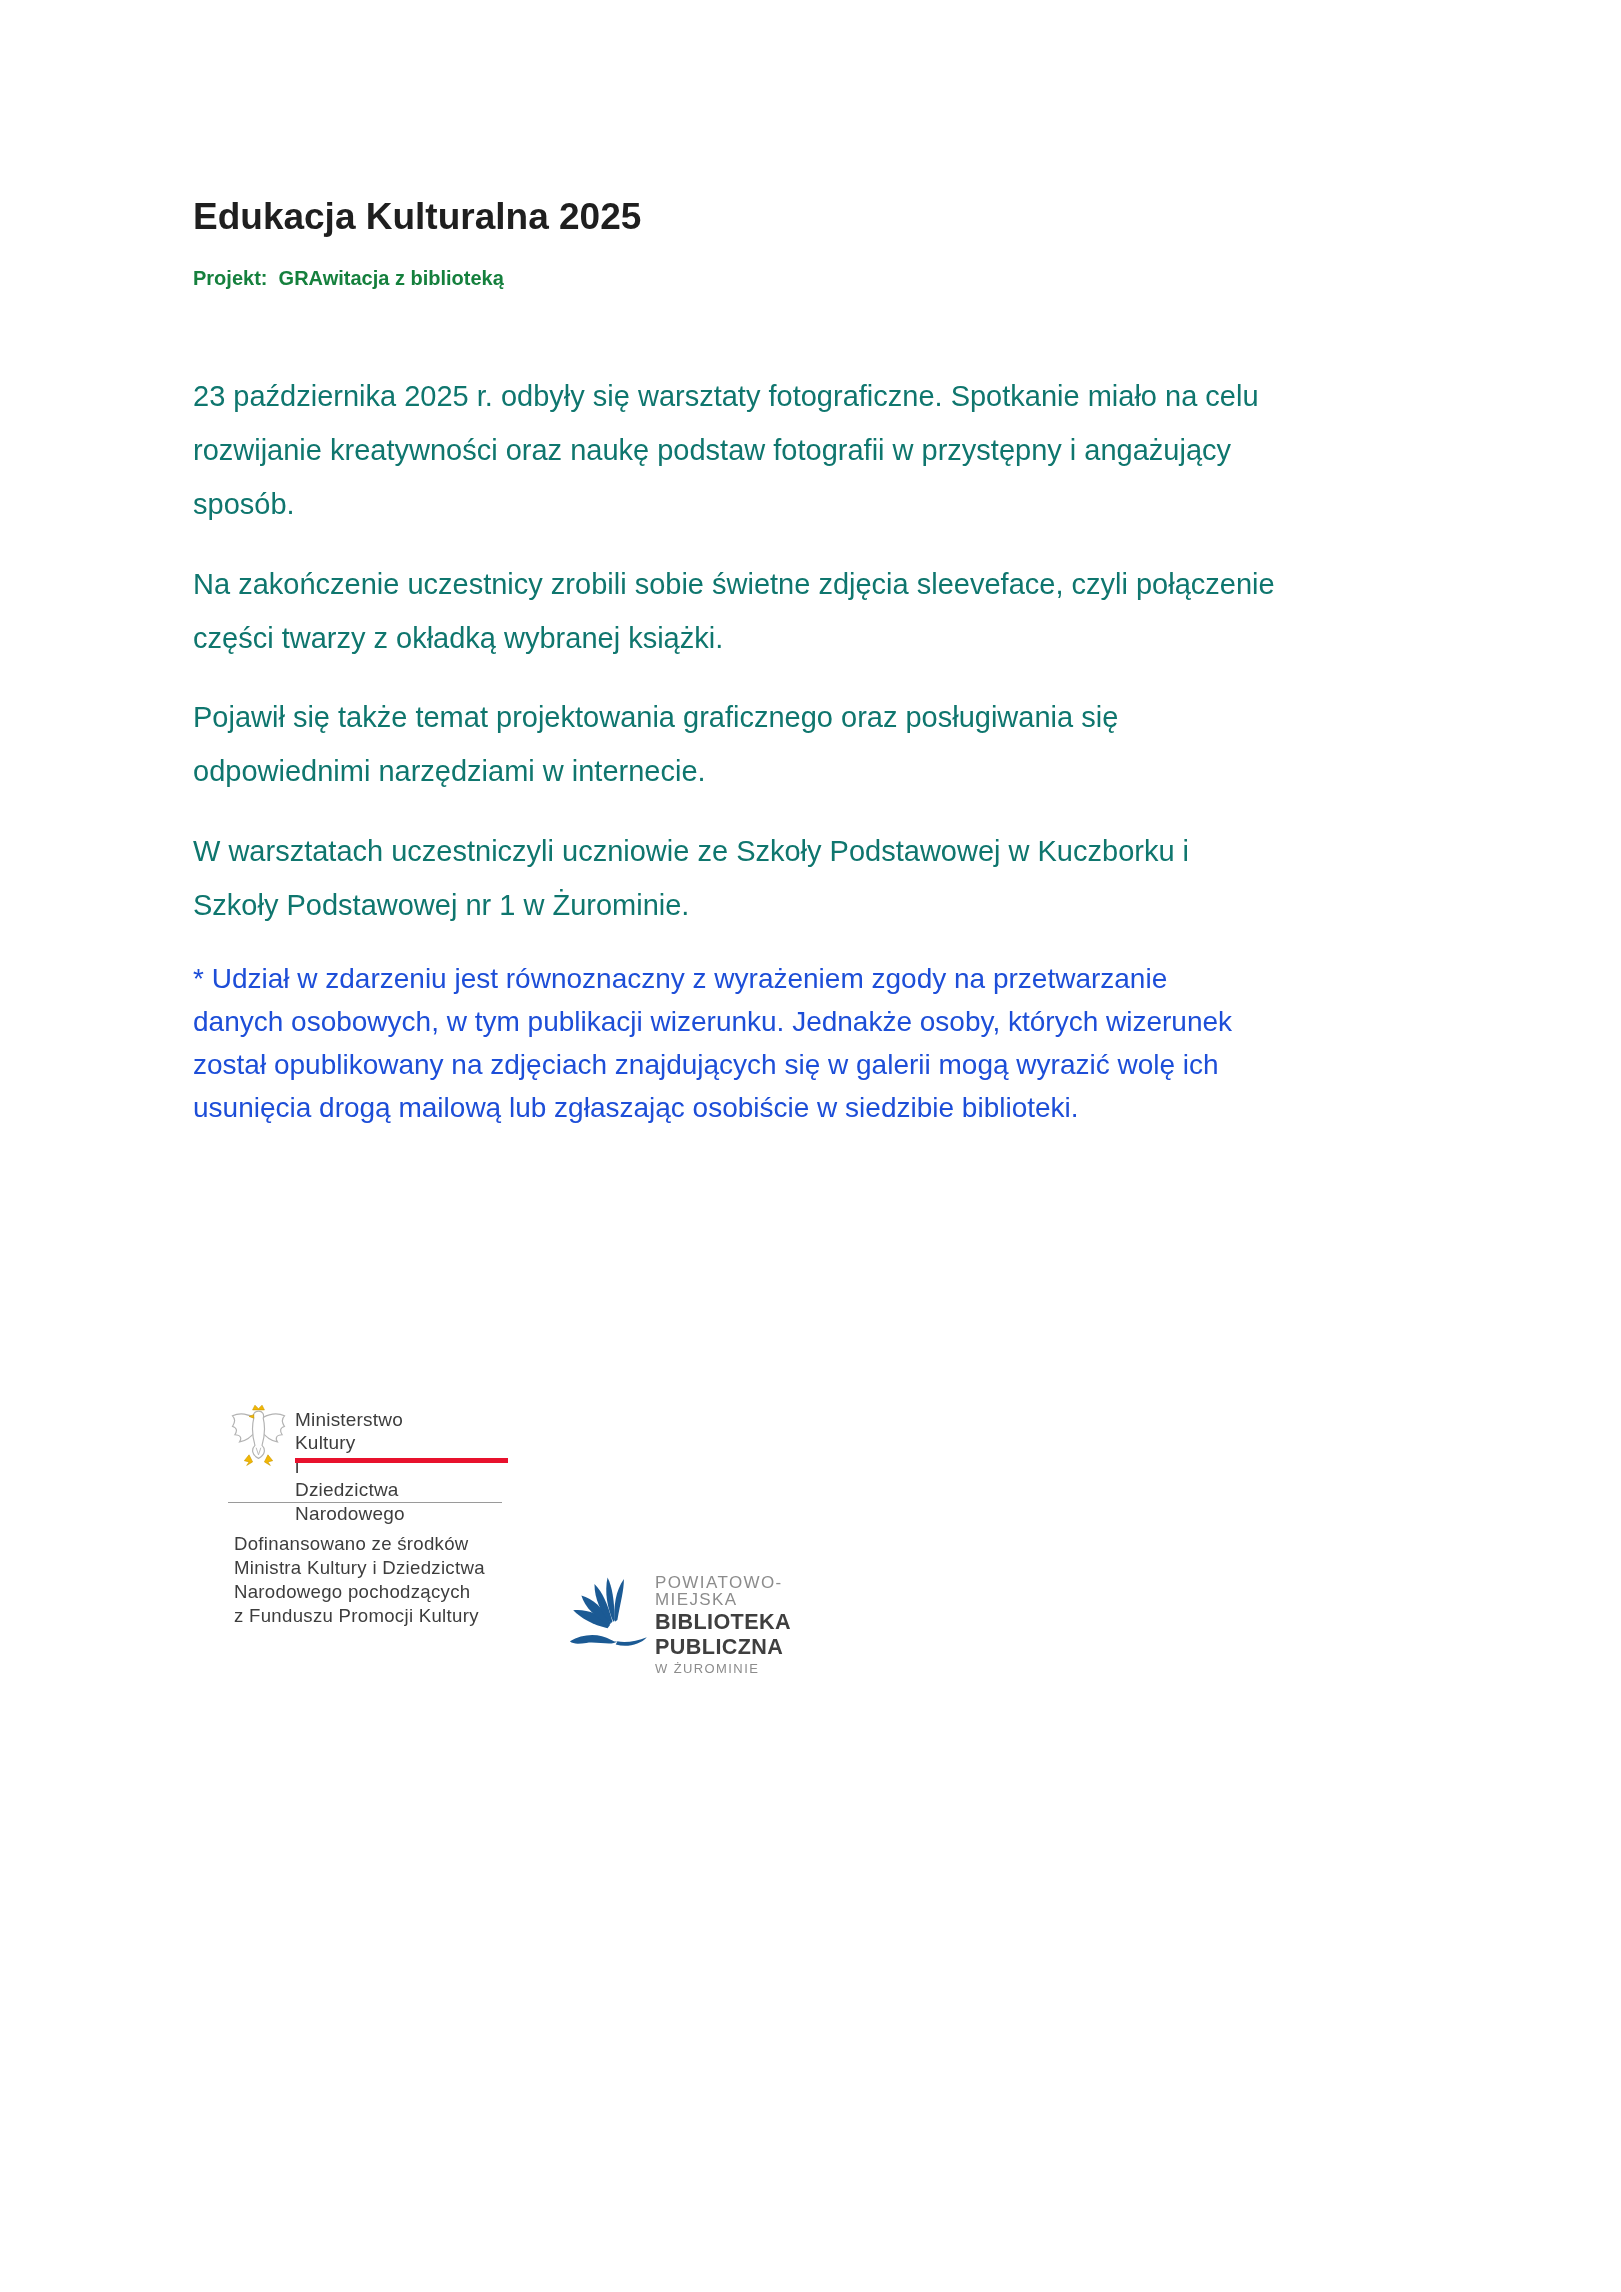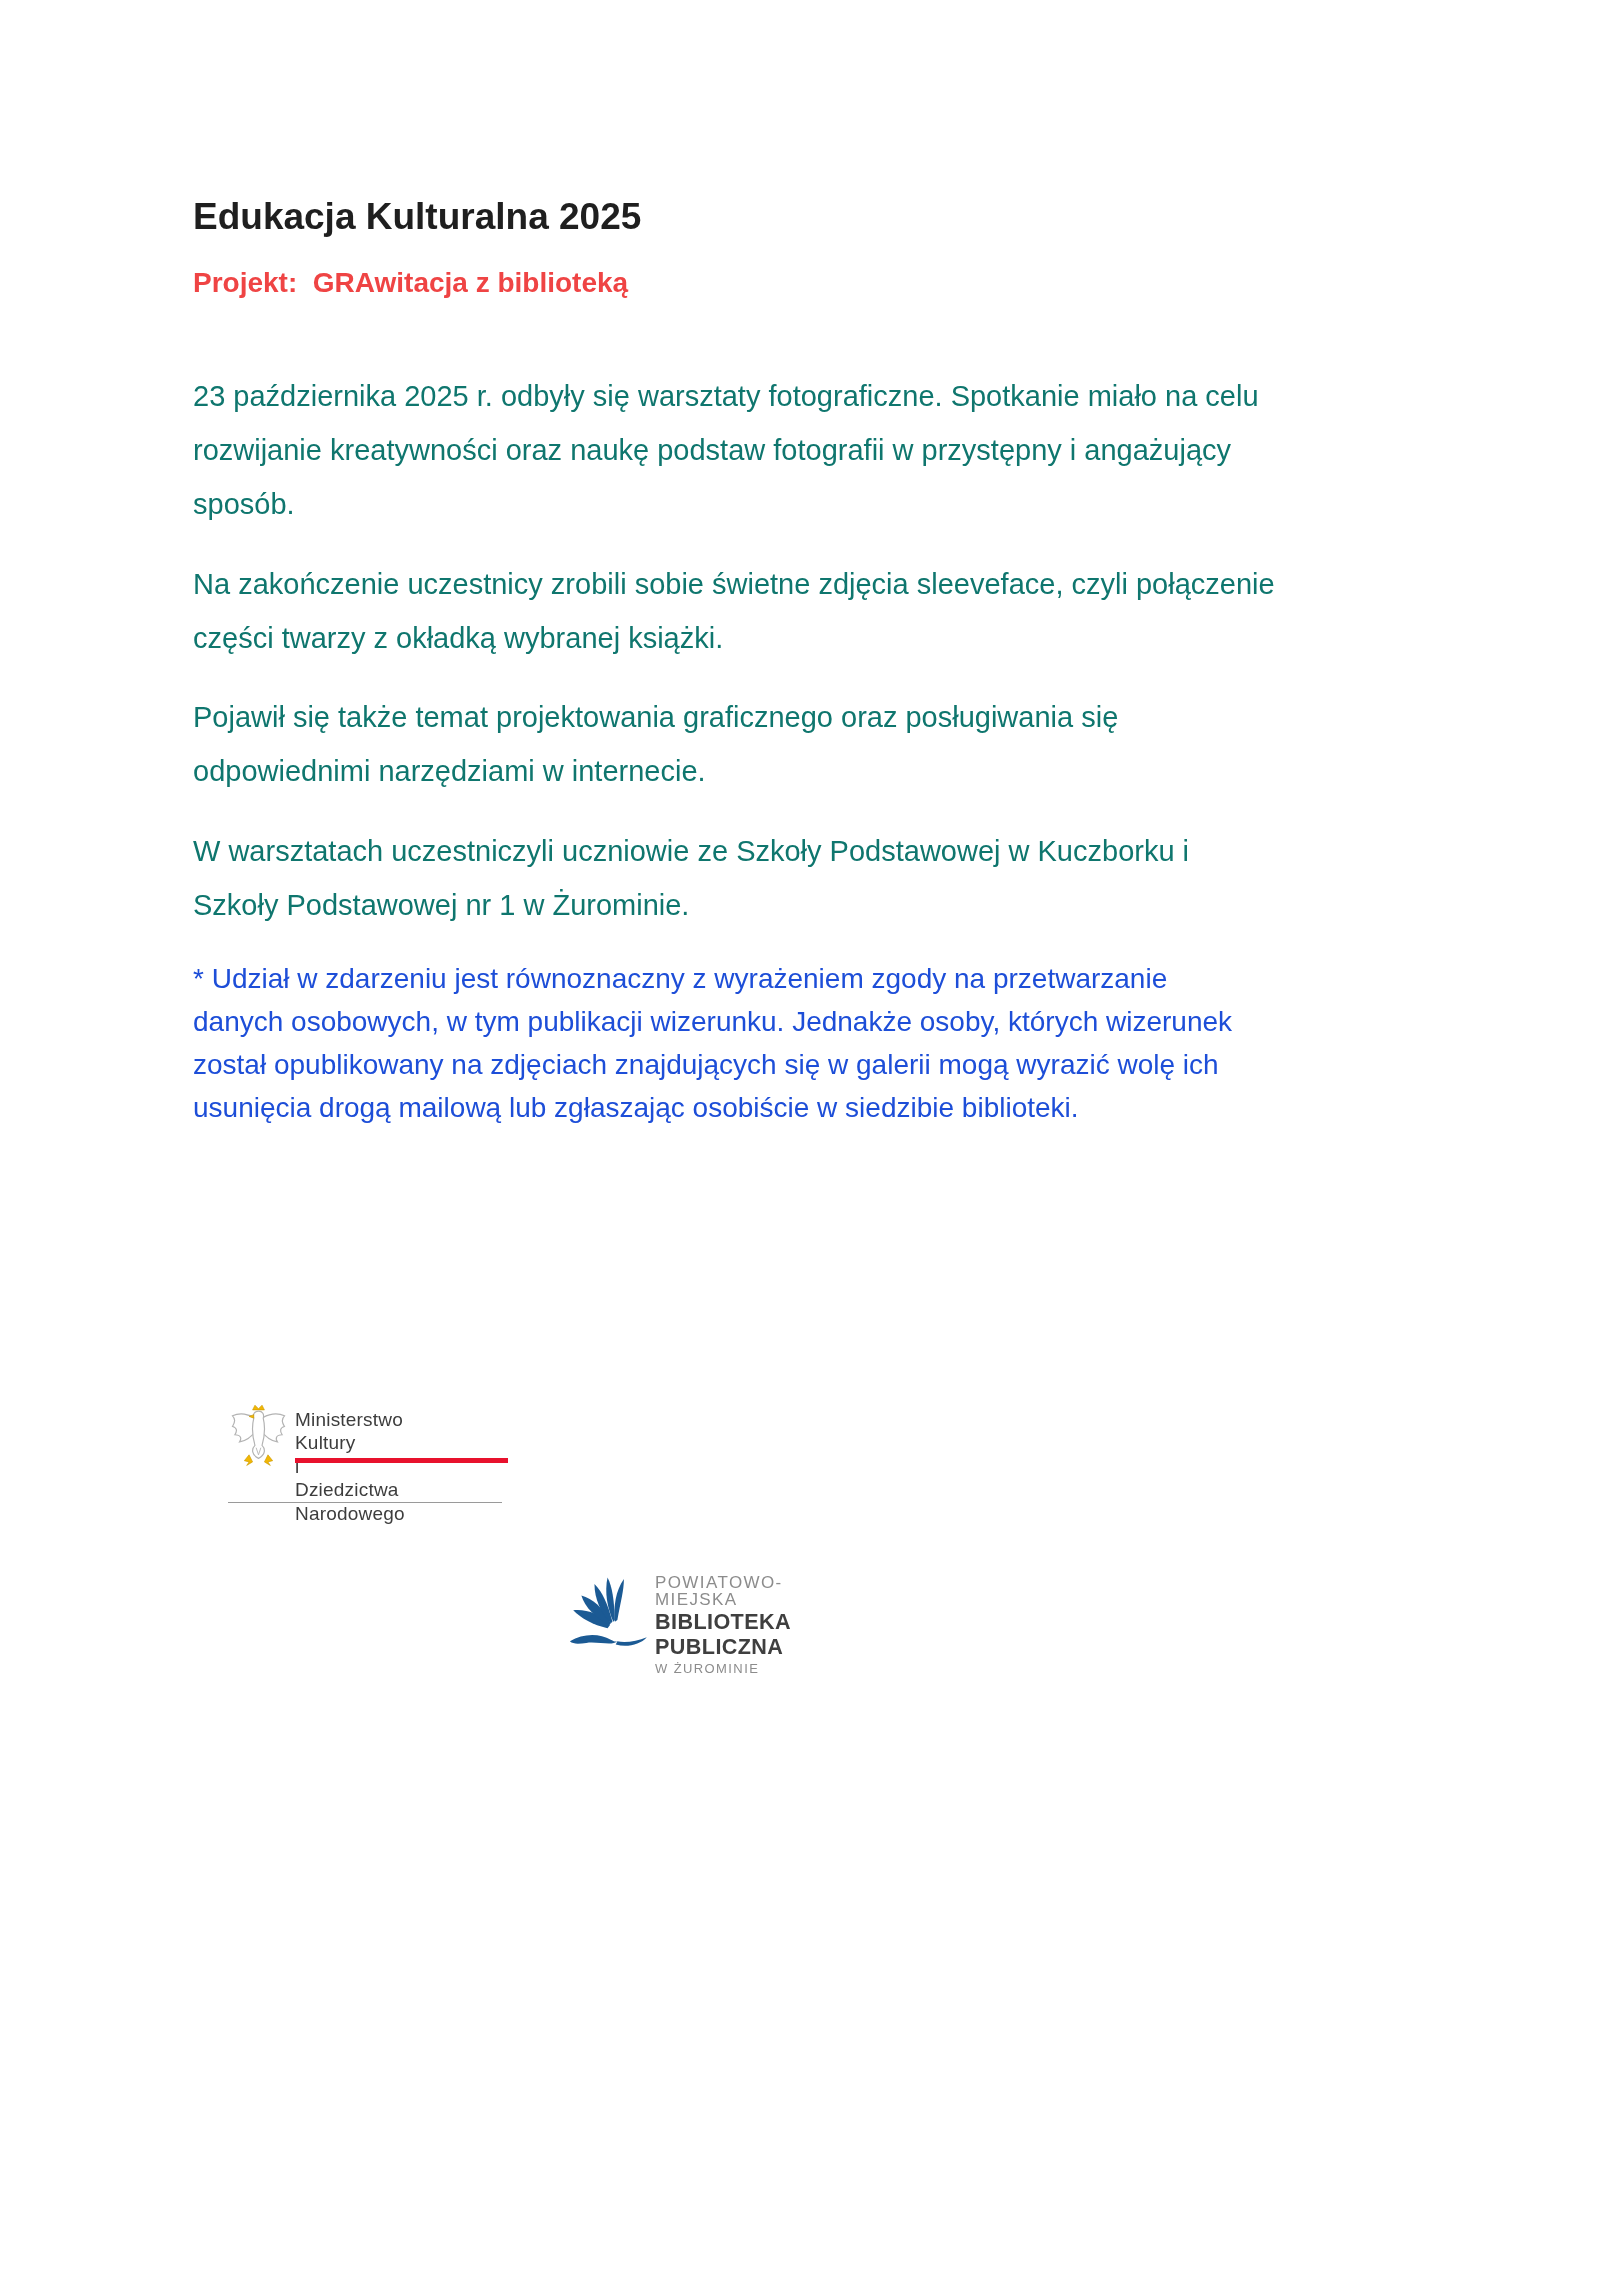--- a/index.html
+++ b/index.html
@@ -19,7 +19,7 @@
   }
   .doc-subtitle {
     position:absolute; left:193px; top:267px;
-    font-size:28px; font-weight:bold; color:#ef4444;
+    font-size:20px; font-weight:bold; color:#15803d;
   }
   .doc-body {
     position:absolute; left:193px; top:369px; width:1323px;

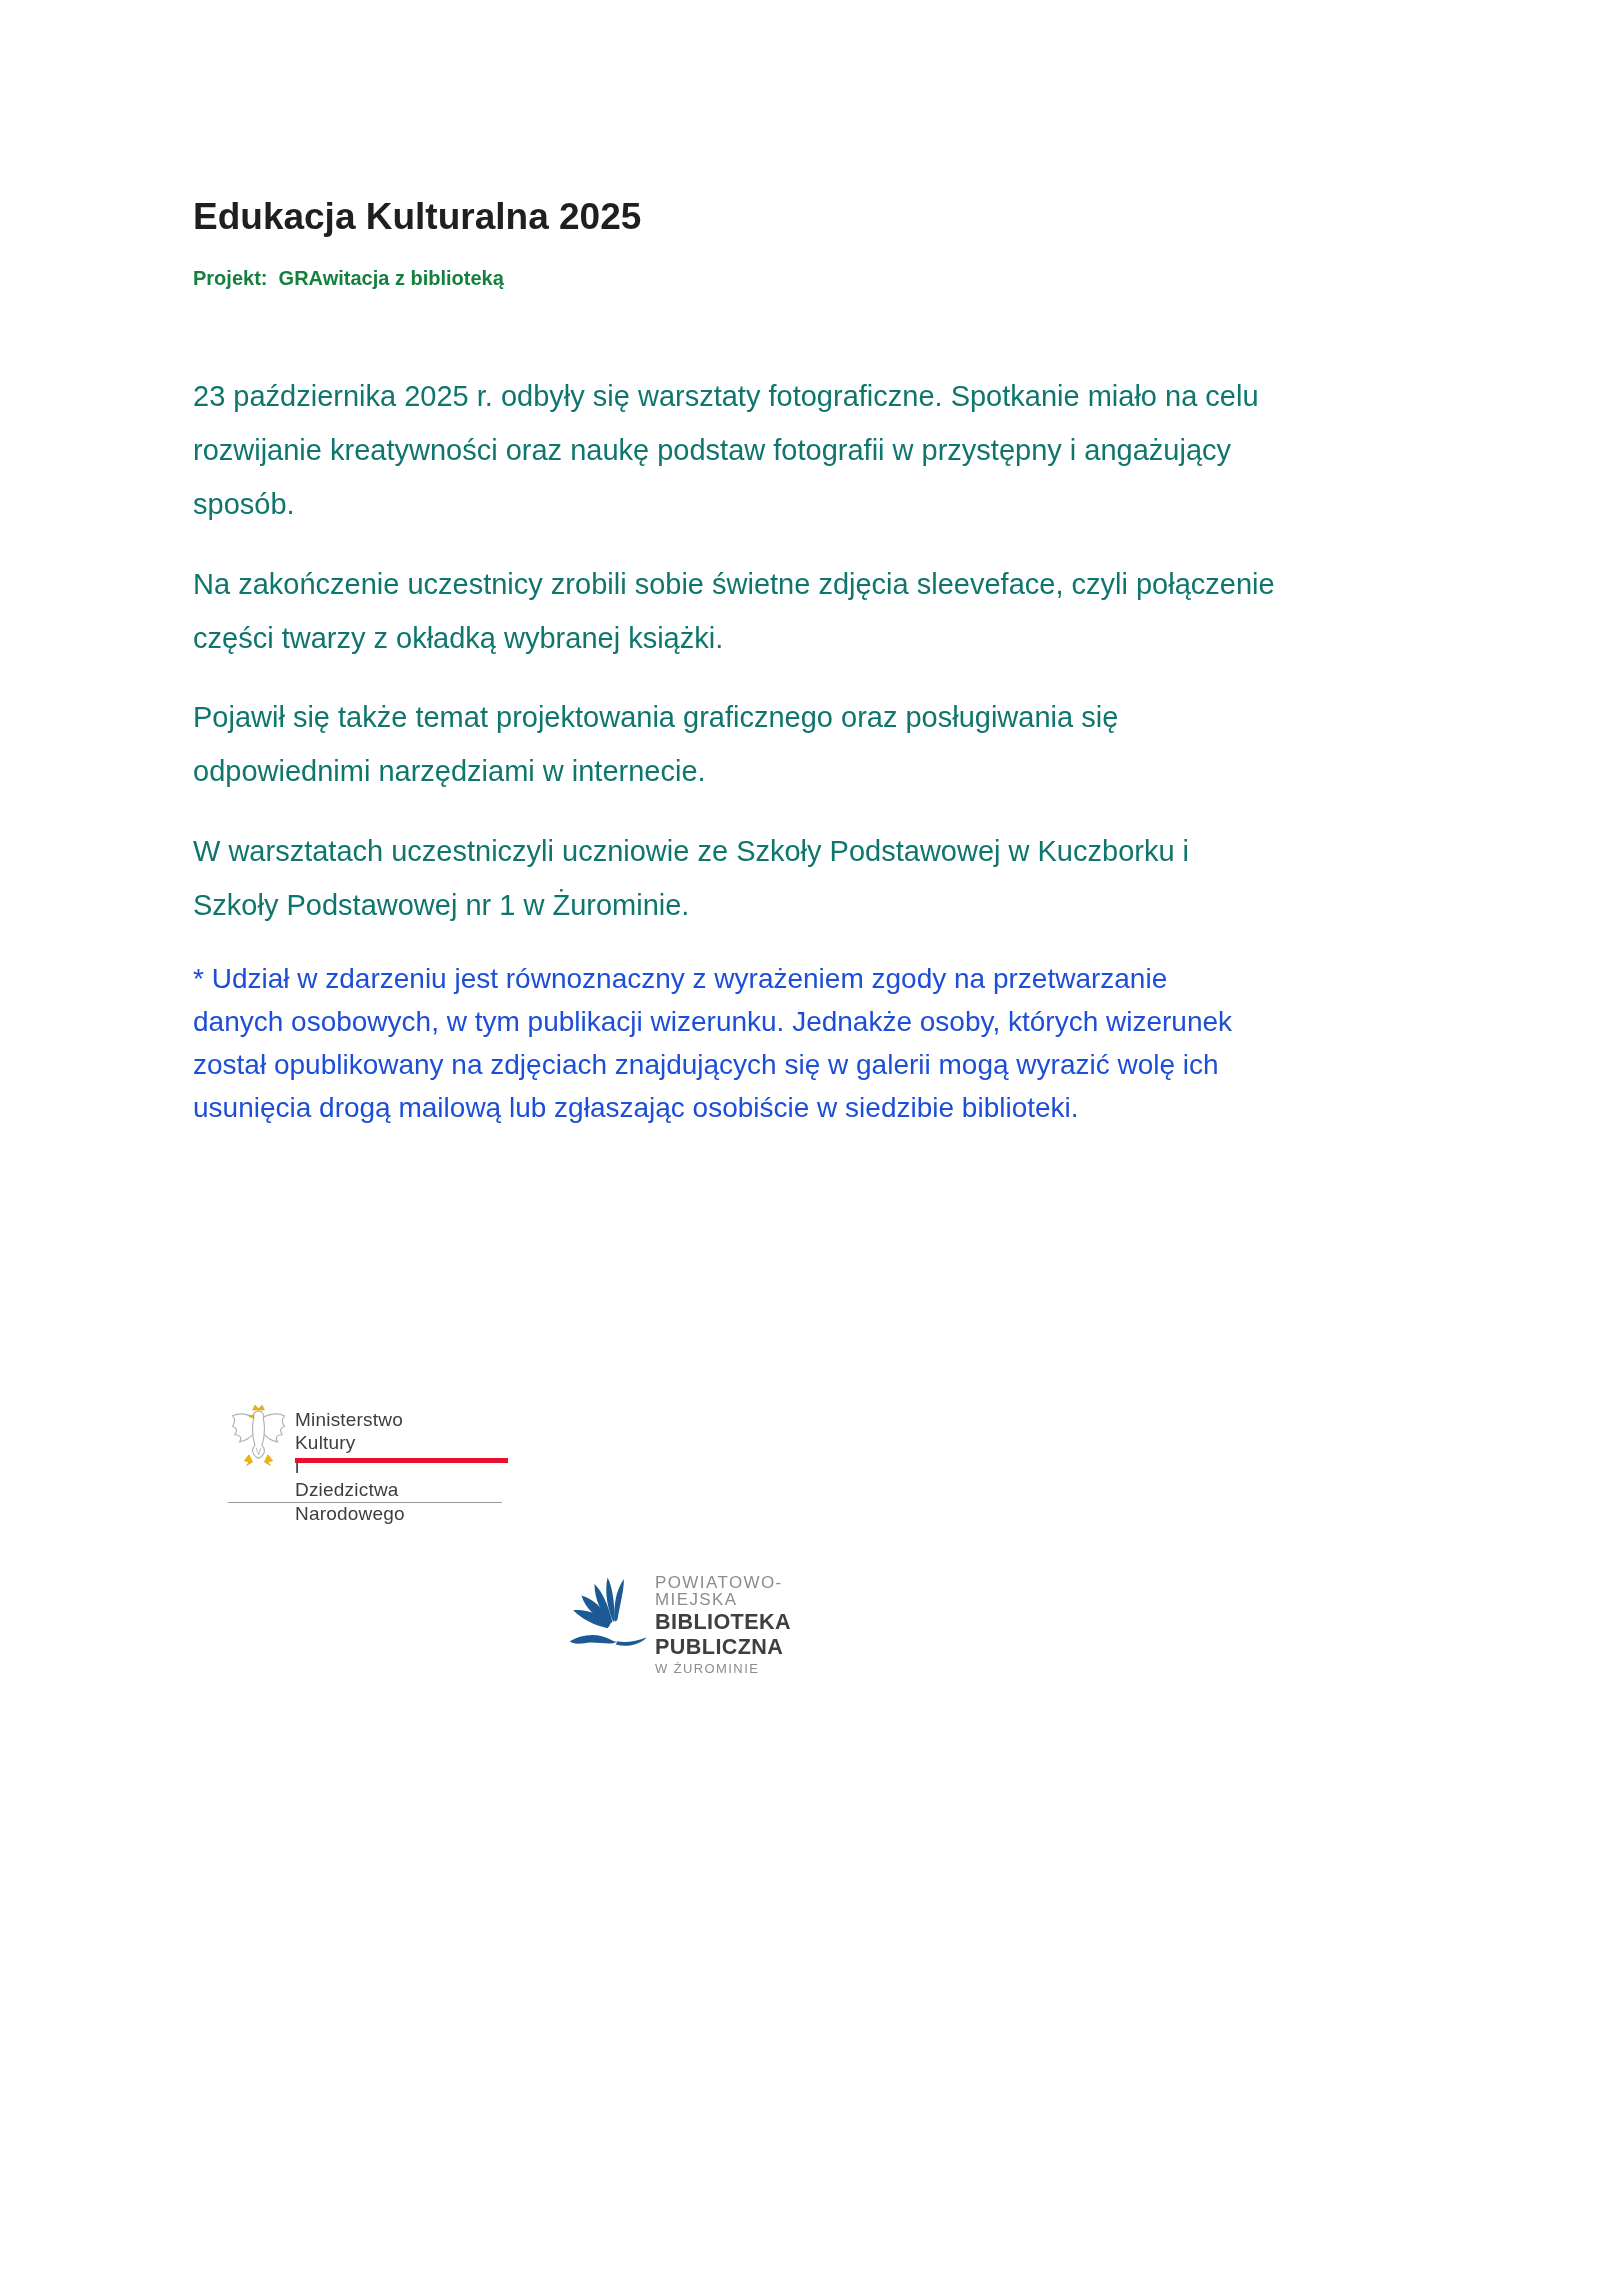--- a/index.html
+++ b/index.html
@@ -120,6 +120,10 @@
 
   <div class="footer-divider"></div>
 
+  <div class="funding-text pre">Dofinansowano ze środków
+Ministra Kultury i Dziedzictwa
+Narodowego pochodzących
+z Funduszu Promocji Kultury</div>
 
   <div class="library-logo">
     <span class="book-ico">

